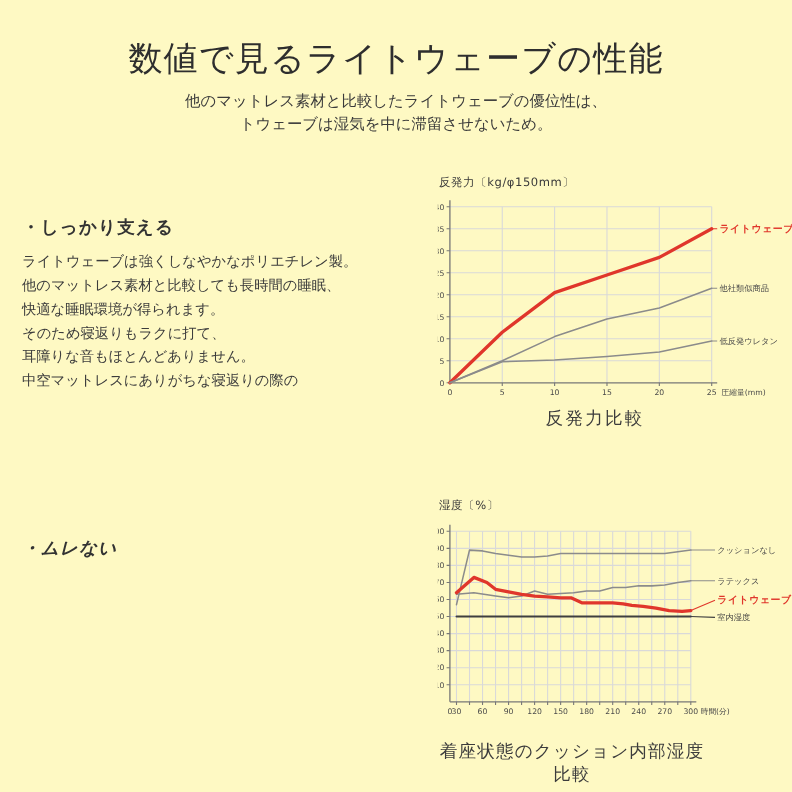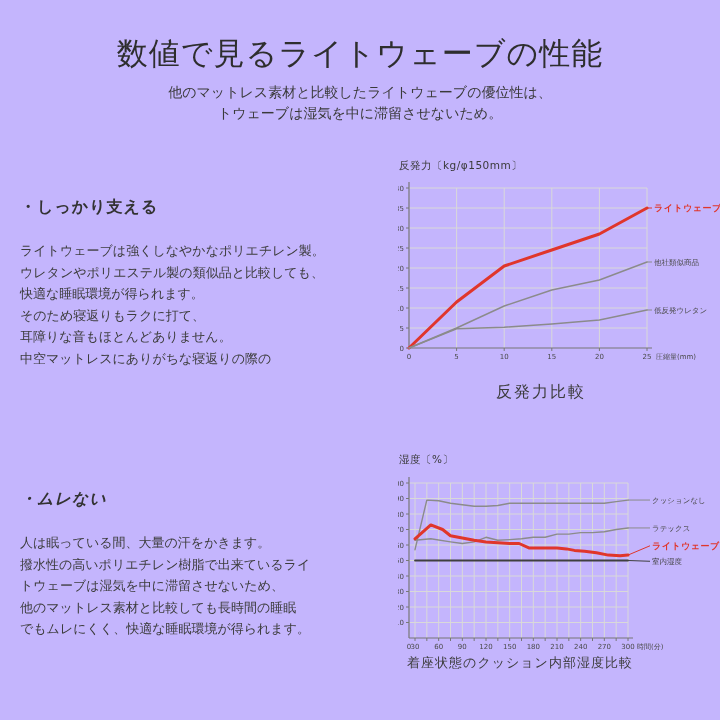--- a/index.html
+++ b/index.html
@@ -3,7 +3,7 @@
 <meta charset="utf-8">
 <style>
   html,body{margin:0;padding:0;background:#fff;}
-  .page{position:relative;width:720px;height:720px;background:#c4b5fd;overflow:hidden;
+  .page{position:relative;width:720px;height:720px;background:#fef9c3;overflow:hidden;
         font-family:"DejaVu Sans","Liberation Sans",sans-serif;color:#3a3a3a;}
   .main-title{position:absolute;top:12px;left:0;width:720px;text-align:center;
         font-size:31px;letter-spacing:1px;color:#2e2e2e;font-weight:500;}

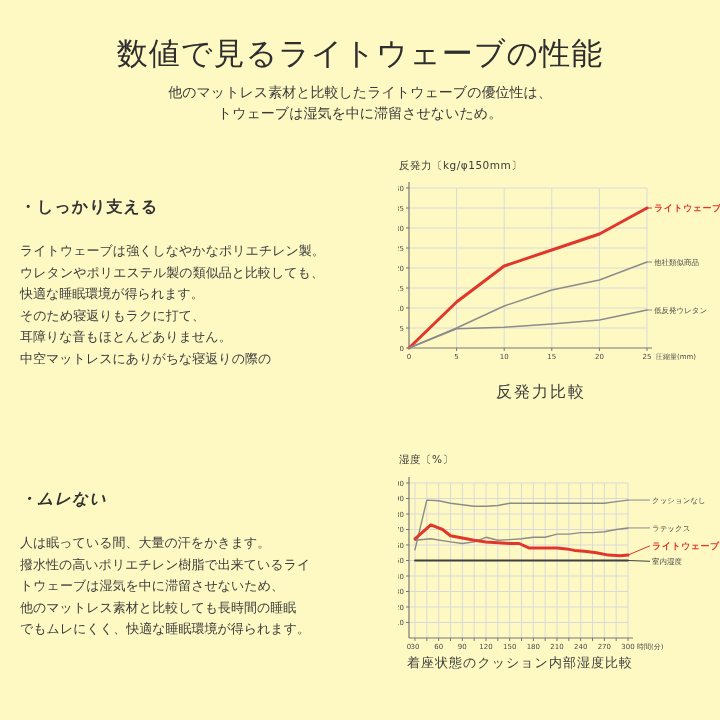--- a/index.html
+++ b/index.html
@@ -10,7 +10,7 @@
   .subtitle{position:absolute;top:82px;left:0;width:720px;text-align:center;
         font-size:14px;line-height:21px;color:#3a3a3a;}
   .section-heading{position:absolute;left:20px;font-size:16px;letter-spacing:1px;color:#333;}
-  .section-body{position:absolute;left:20px;width:372px;font-size:13px;line-height:21.5px;color:#3c3c3c;margin-top:12px;}
+  .section-body{position:absolute;left:20px;width:372px;font-size:13px;line-height:21.5px;color:#3c3c3c;}
   .chart{position:absolute;left:398px;width:322px;}
   .chart svg{display:block;}
   .chart-title{width:322px;text-align:center;color:#3c3c3c;}

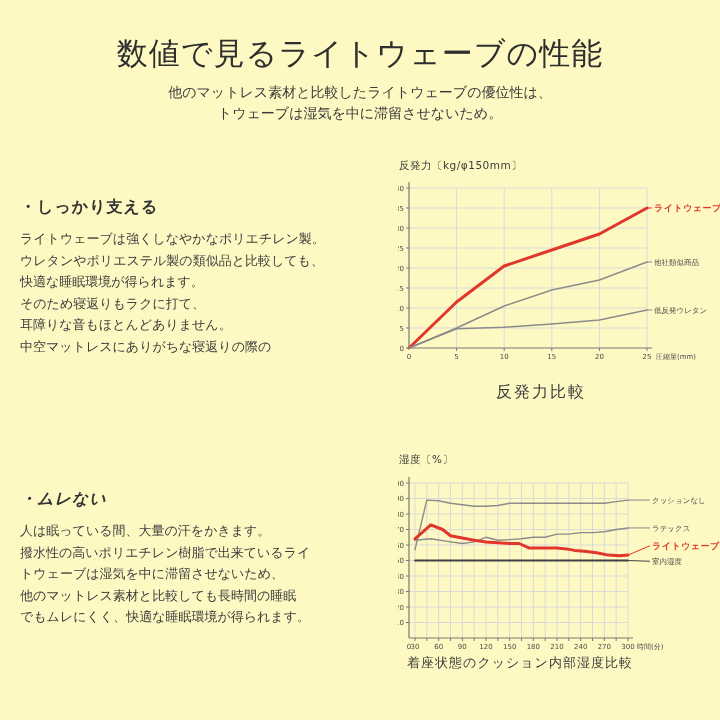--- a/index.html
+++ b/index.html
@@ -30,7 +30,7 @@
   <h2 class="section-heading" style="top:184px;">・しっかり支える</h2>
   <div class="section-body" style="top:228px;">
       <div>ライトウェーブは強くしなやかなポリエチレン製。</div>
-      <div>ウレタンやポリエステル製の類似品と比較しても、</div>
+      <div>他のマットレス素材と比較しても長時間の睡眠、</div>
       <div>快適な睡眠環境が得られます。</div>
       <div>そのため寝返りもラクに打て、</div>
       <div>耳障りな音もほとんどありません。</div>

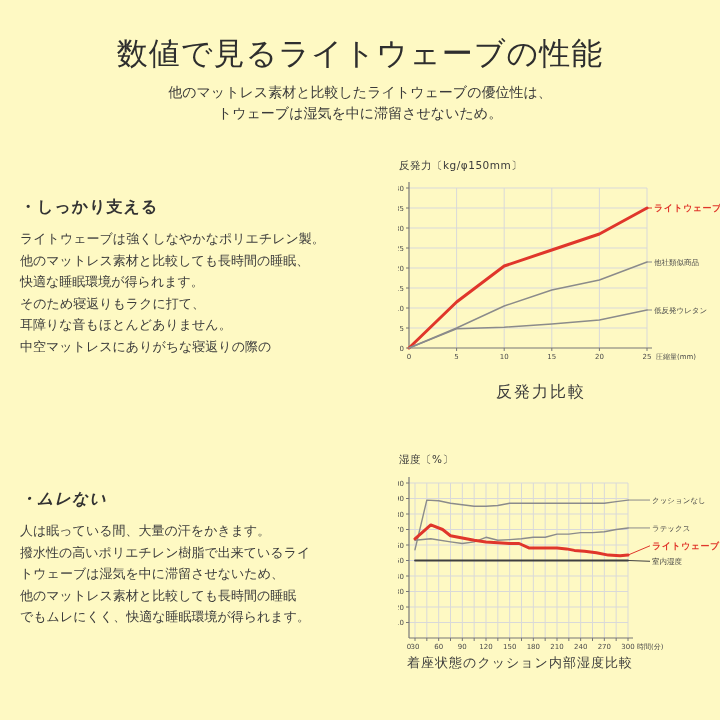--- a/index.html
+++ b/index.html
@@ -14,7 +14,7 @@
   .chart{position:absolute;left:398px;width:322px;}
   .chart svg{display:block;}
   .chart-title{width:322px;text-align:center;color:#3c3c3c;}
-  .chart-title-0{font-size:16px;letter-spacing:2px;padding-right:36px;box-sizing:border-box;margin-top:20px;}
+  .chart-title-0{font-size:16px;letter-spacing:2px;padding-right:36px;box-sizing:border-box;margin-top:8px;}
   .chart-title-1{font-size:13px;letter-spacing:1px;padding-right:78px;box-sizing:border-box;margin-top:2px;}
 </style>
 </head>

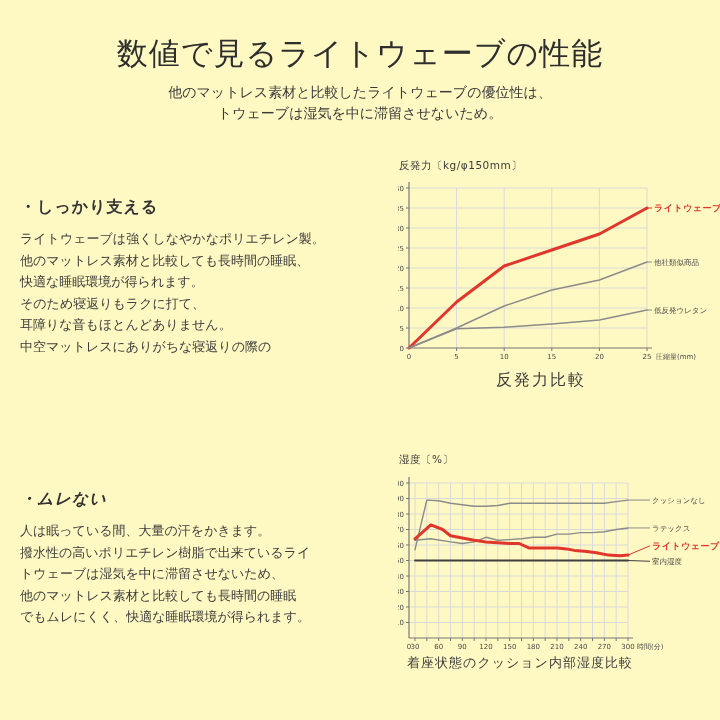--- a/index.html
+++ b/index.html
@@ -101,13 +101,6 @@
   </figure>
 
   <h2 class="section-heading" style="top:476px;font-style:italic;">・ムレない</h2>
-  <div class="section-body" style="top:520px;">
-      <div>人は眠っている間、大量の汗をかきます。</div>
-      <div>撥水性の高いポリエチレン樹脂で出来ているライ</div>
-      <div>トウェーブは湿気を中に滞留させないため、</div>
-      <div>他のマットレス素材と比較しても長時間の睡眠</div>
-      <div>でもムレにくく、快適な睡眠環境が得られます。</div>
-    </div>
 
   <figure class="chart" style="top:450px;margin:0;">
     <div>

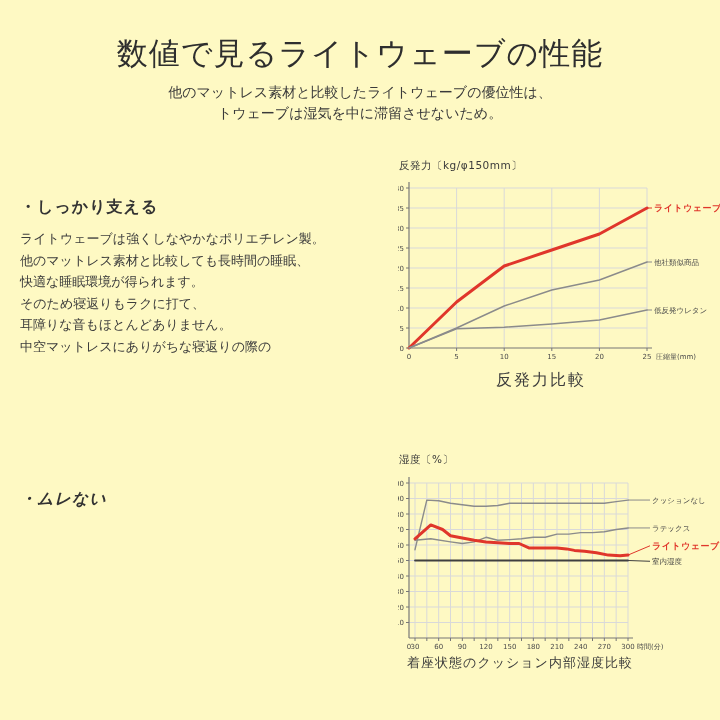--- a/index.html
+++ b/index.html
@@ -15,7 +15,7 @@
   .chart svg{display:block;}
   .chart-title{width:322px;text-align:center;color:#3c3c3c;}
   .chart-title-0{font-size:16px;letter-spacing:2px;padding-right:36px;box-sizing:border-box;margin-top:8px;}
-  .chart-title-1{font-size:13px;letter-spacing:1px;padding-right:78px;box-sizing:border-box;margin-top:2px;}
+  .chart-title-1{font-size:16px;letter-spacing:1px;padding-right:78px;box-sizing:border-box;margin-top:21px;}
 </style>
 </head>
 <body>

